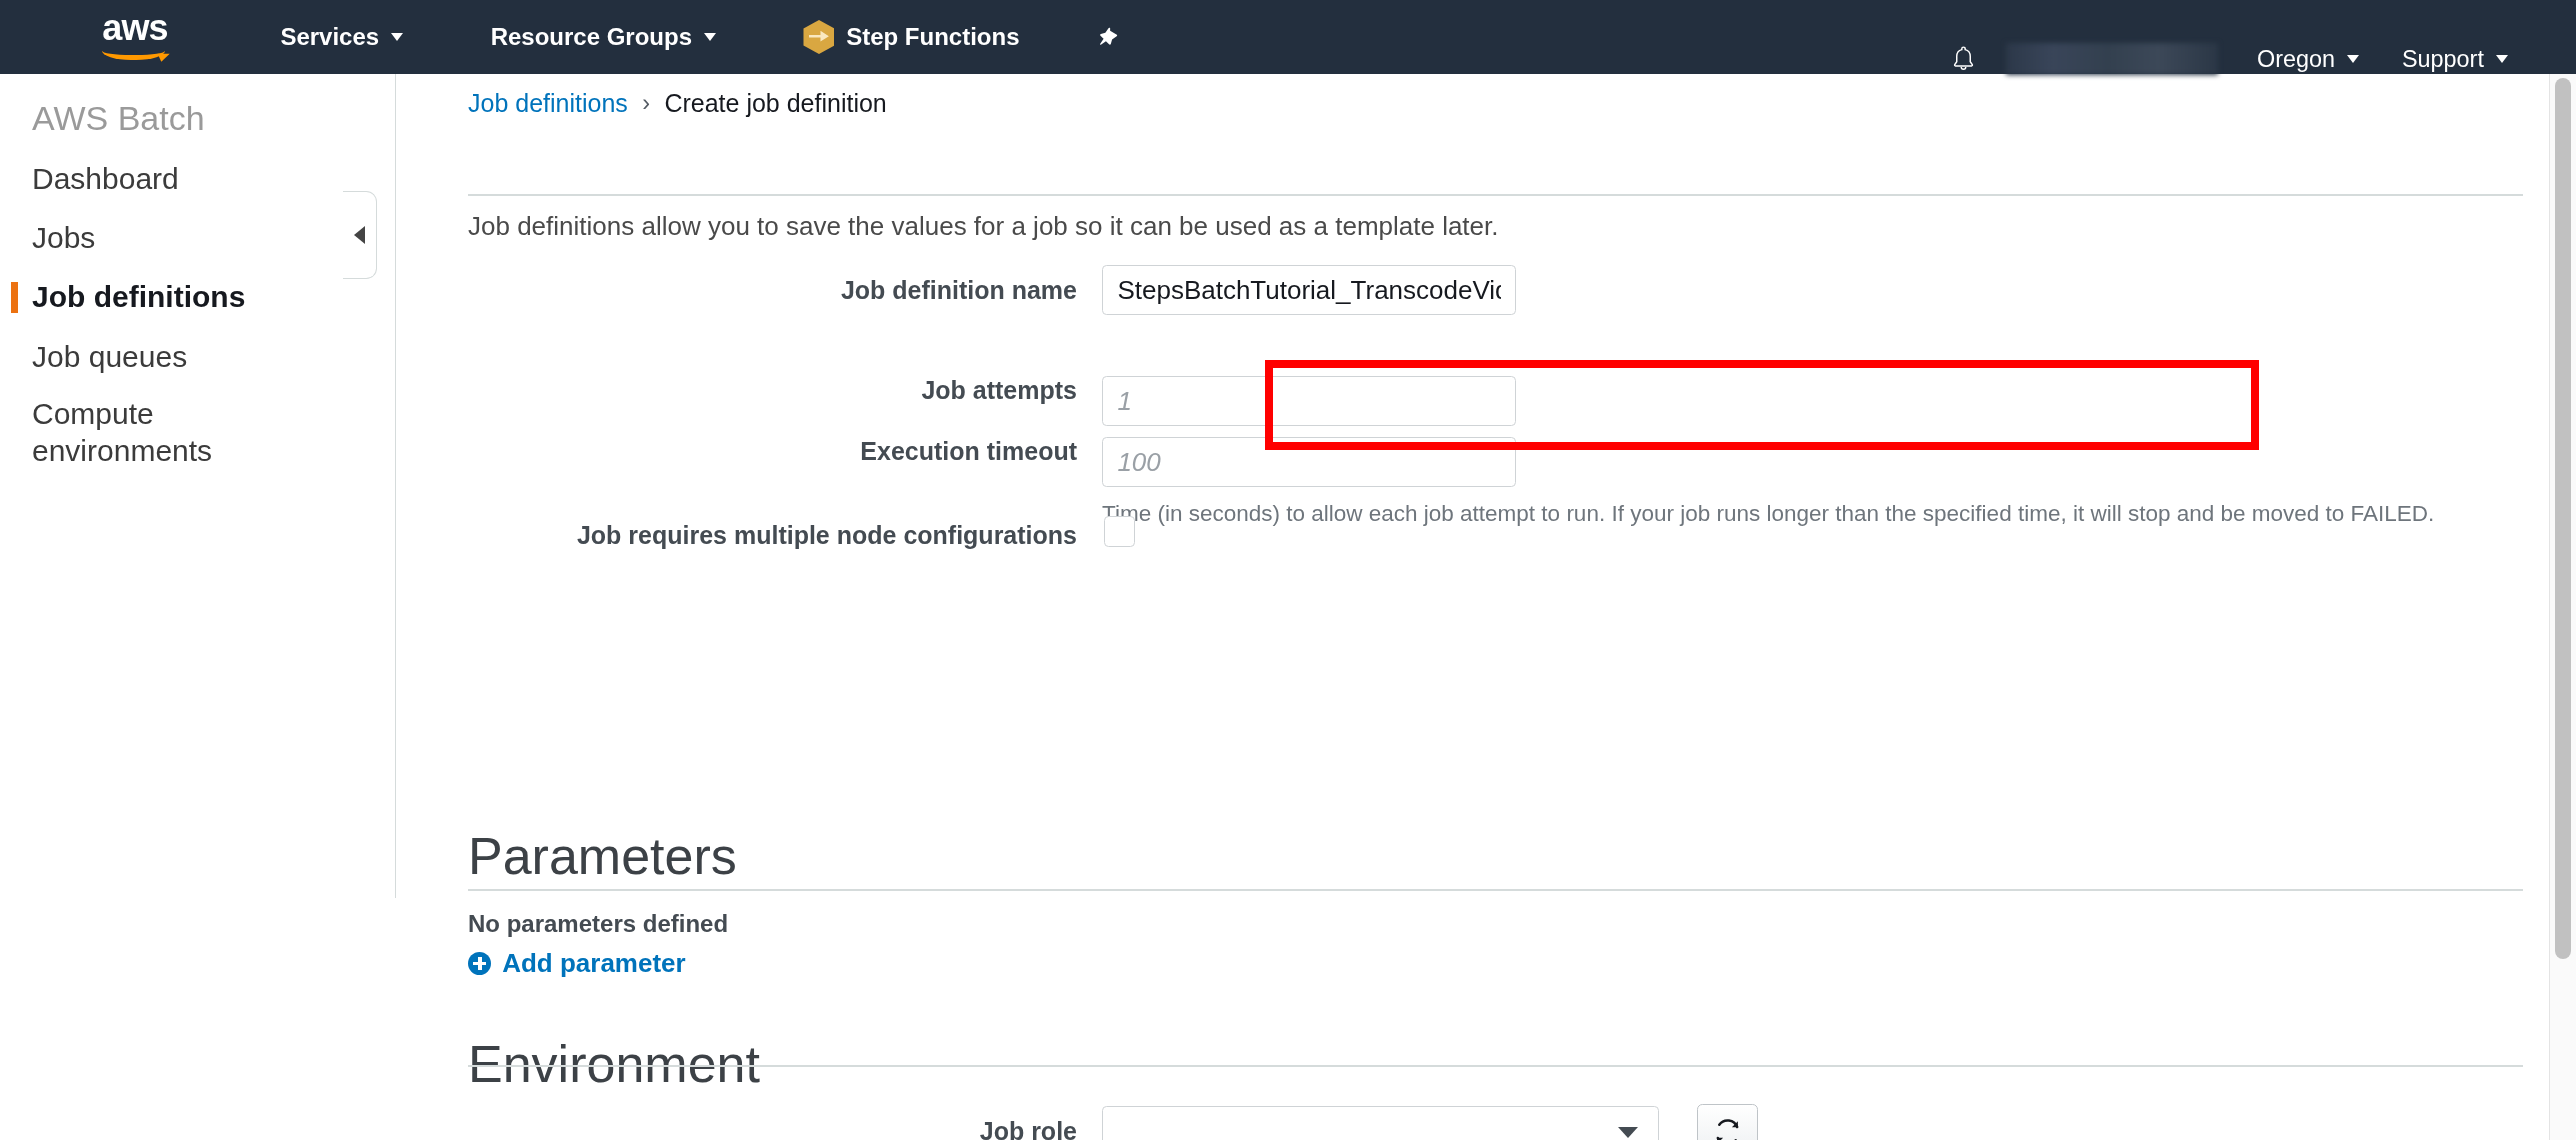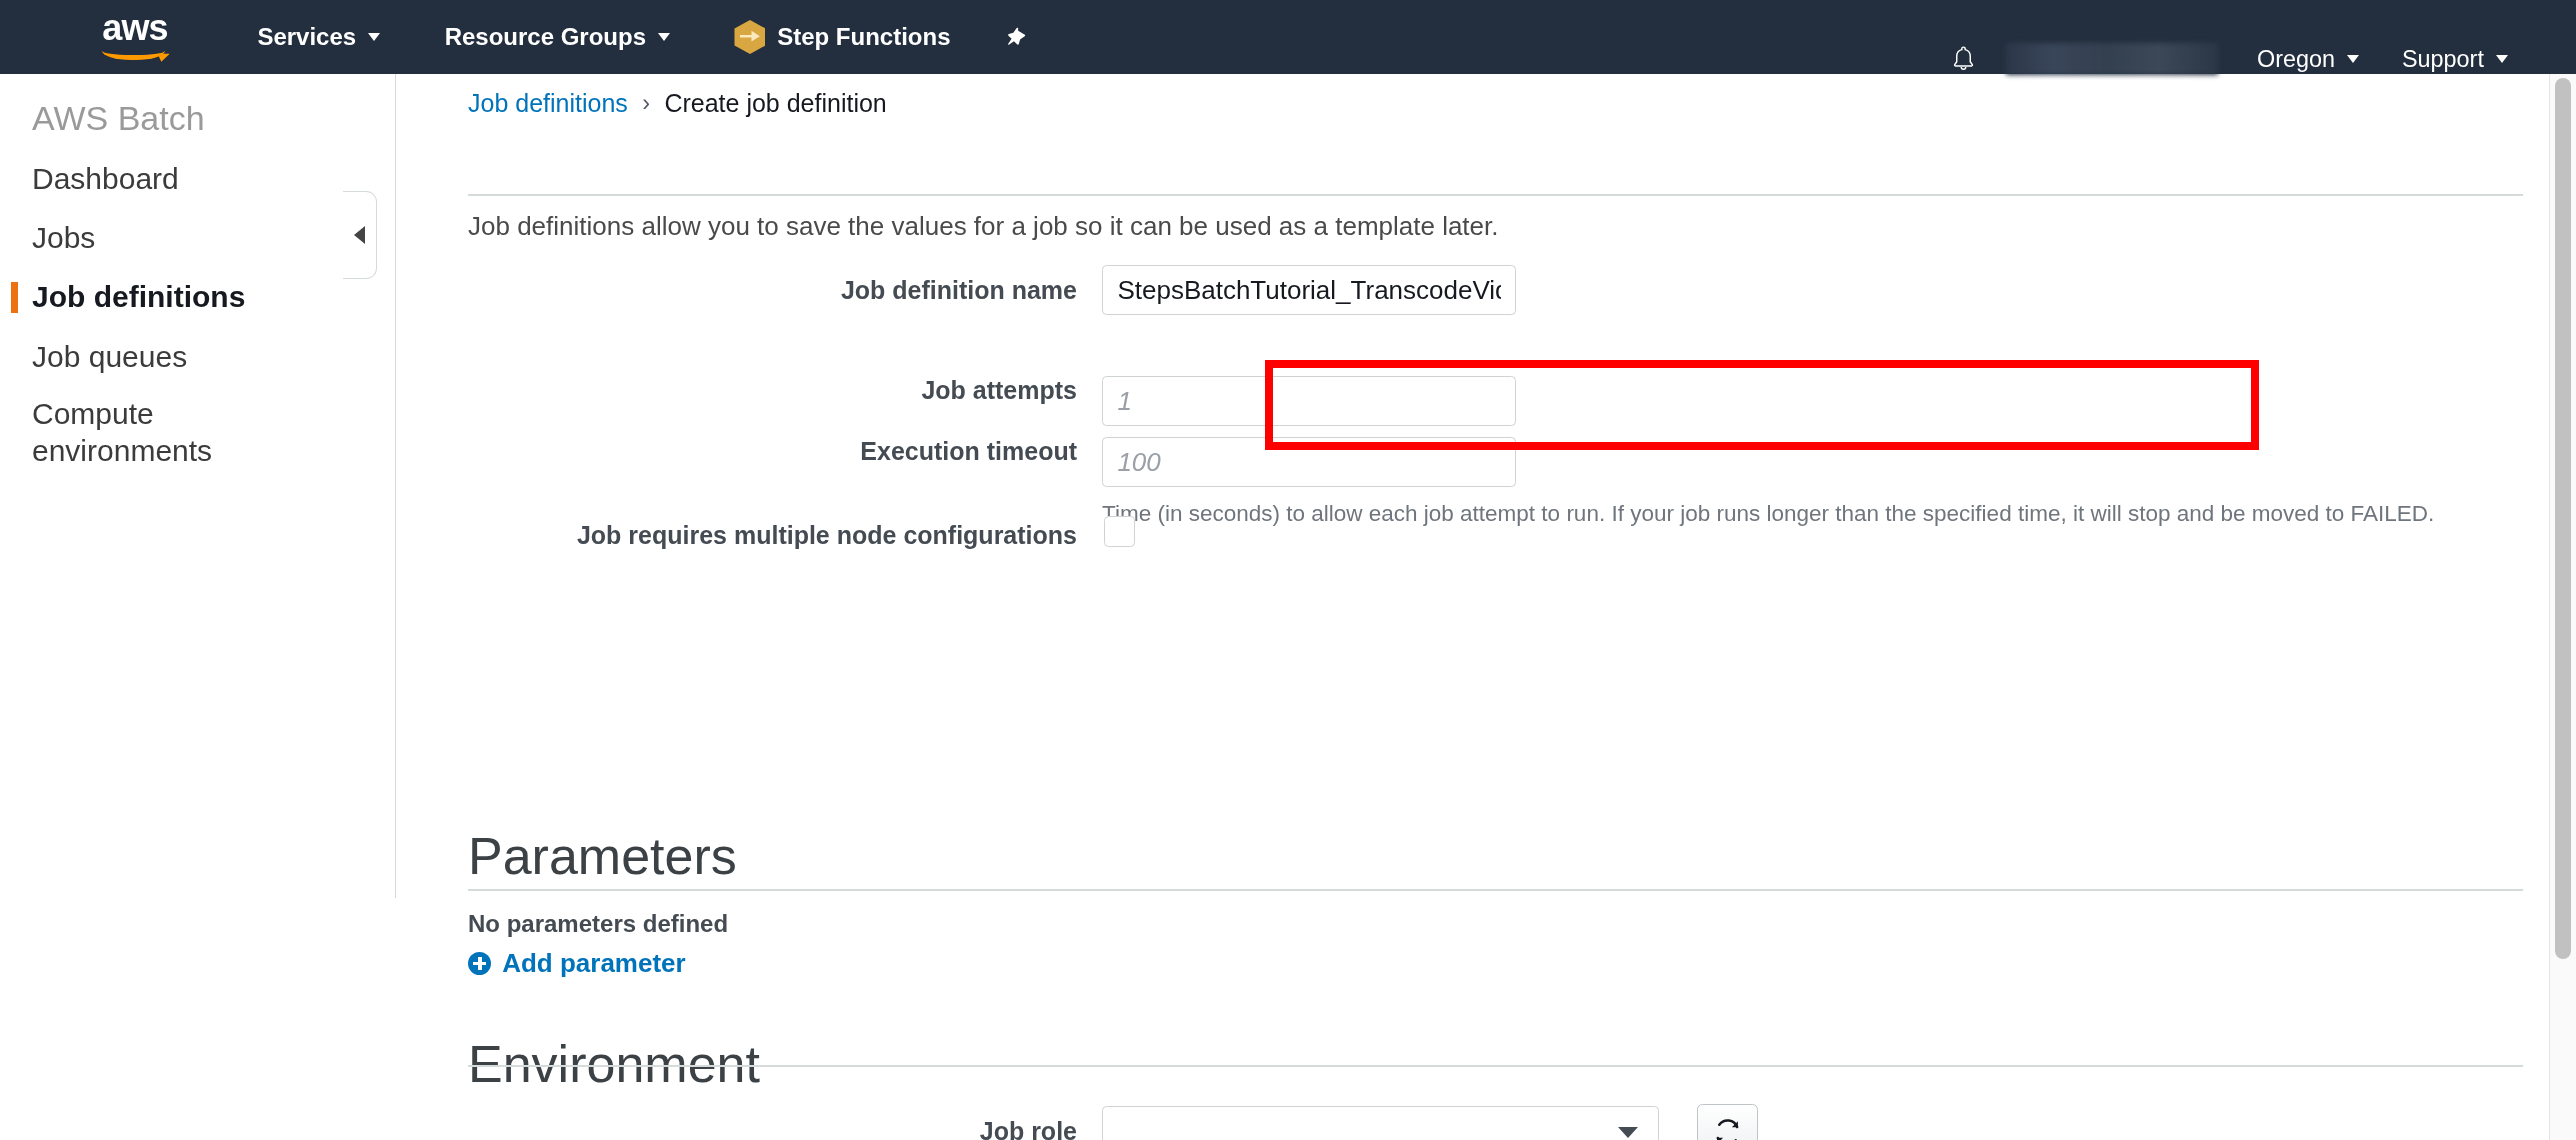--- a/index.html
+++ b/index.html
@@ -17,6 +17,7 @@
     background: #232f3e;
     display: flex; align-items: center;
     z-index: 50;
+    gap: 23px;
   }
   .nav-logo {
     margin-left: 97px;

